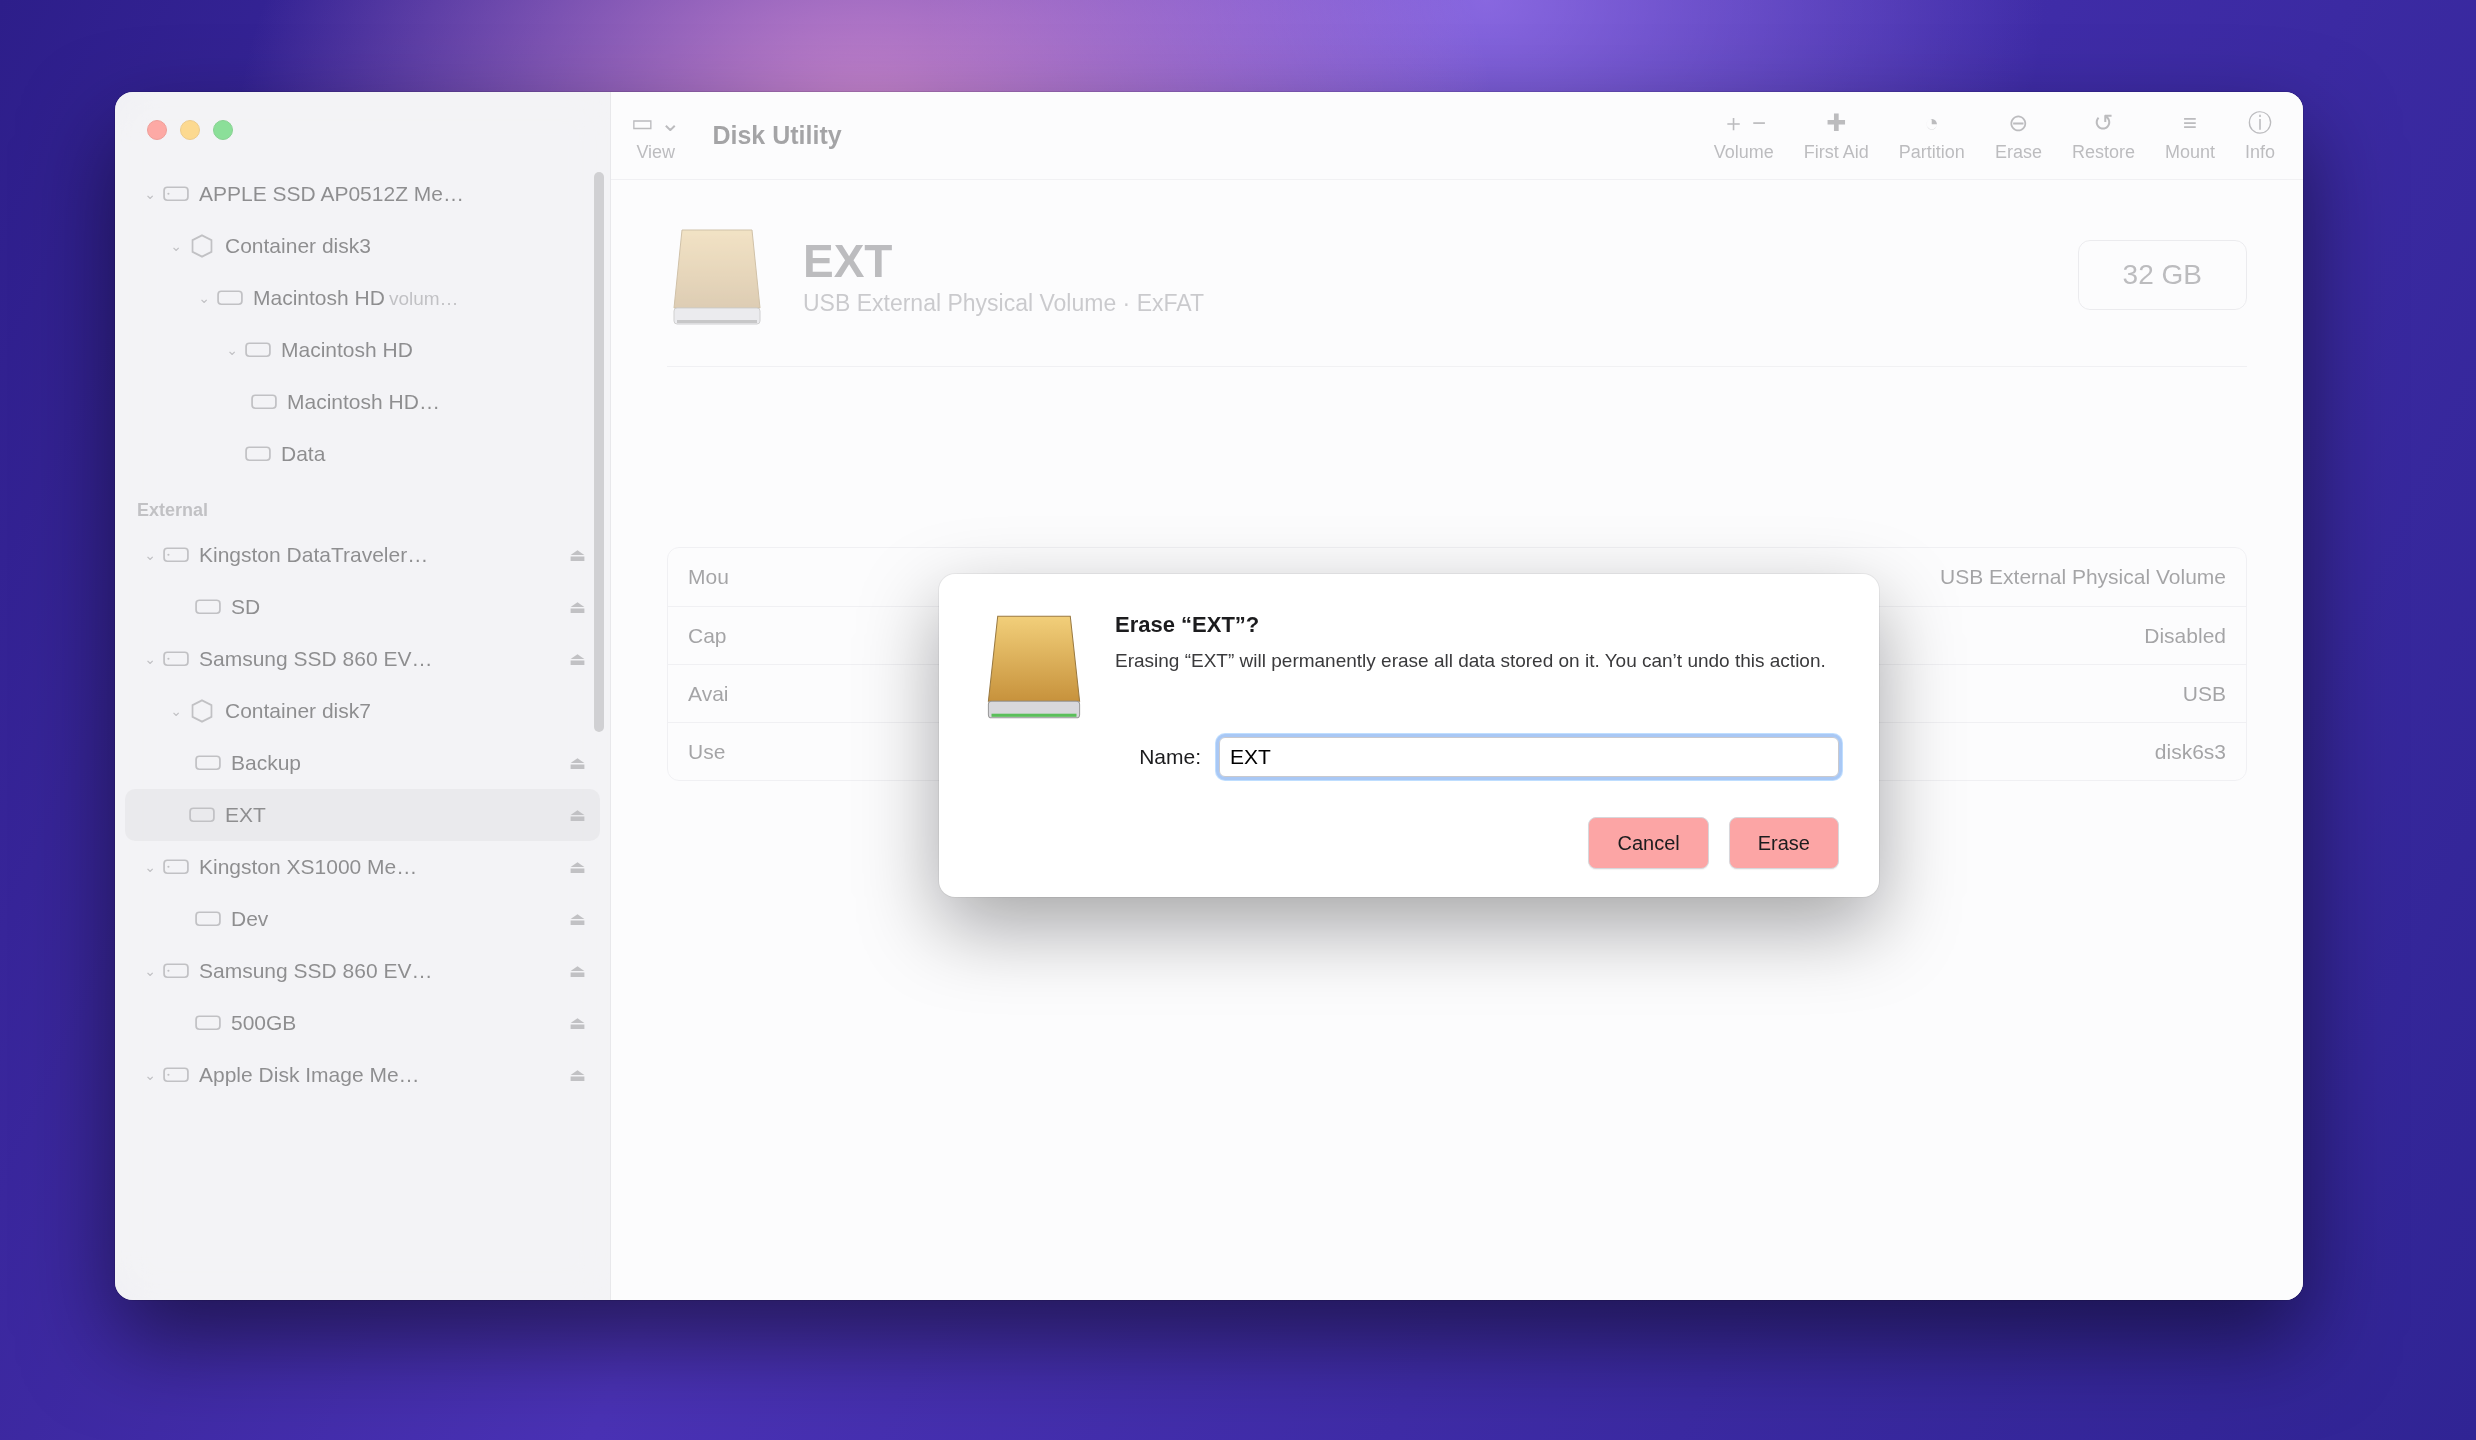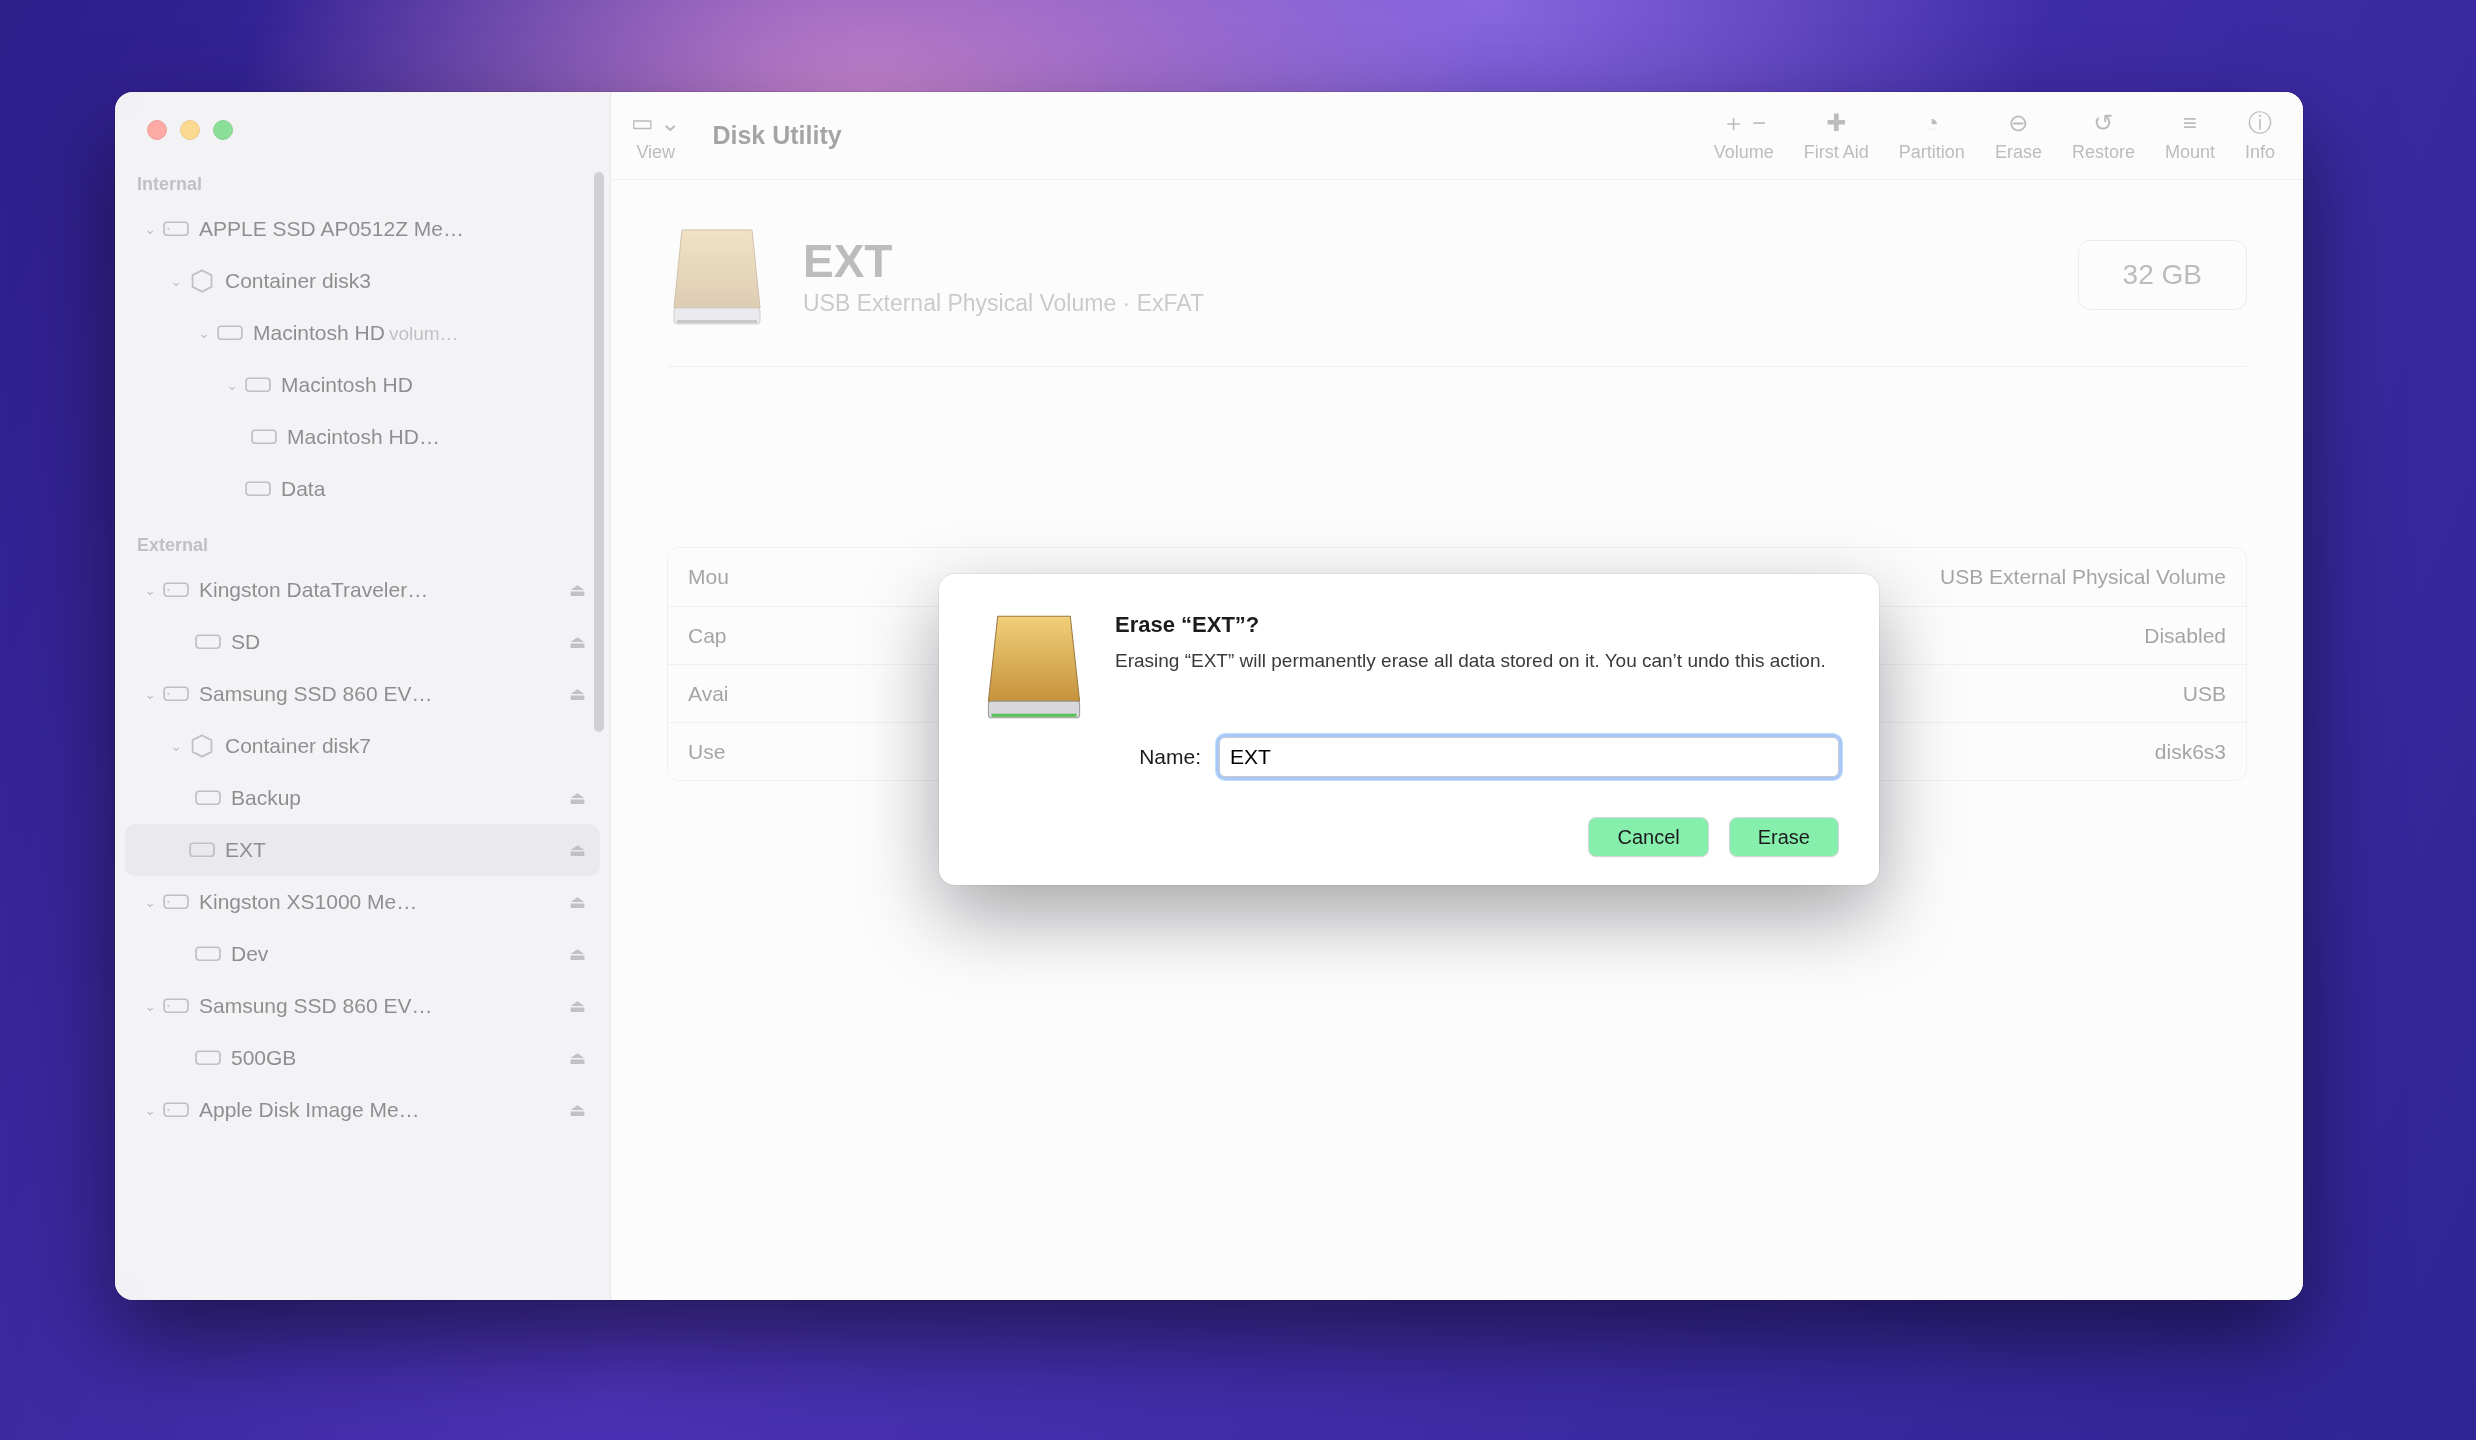--- a/index.html
+++ b/index.html
@@ -149,7 +149,6 @@
       <div class="tl tl-max"></div>
     </div>
 
-    <div class="sb-section">Internal</div>
 
     <div class="sb-row ind-1">
       <span class="disclosure">⌄</span>

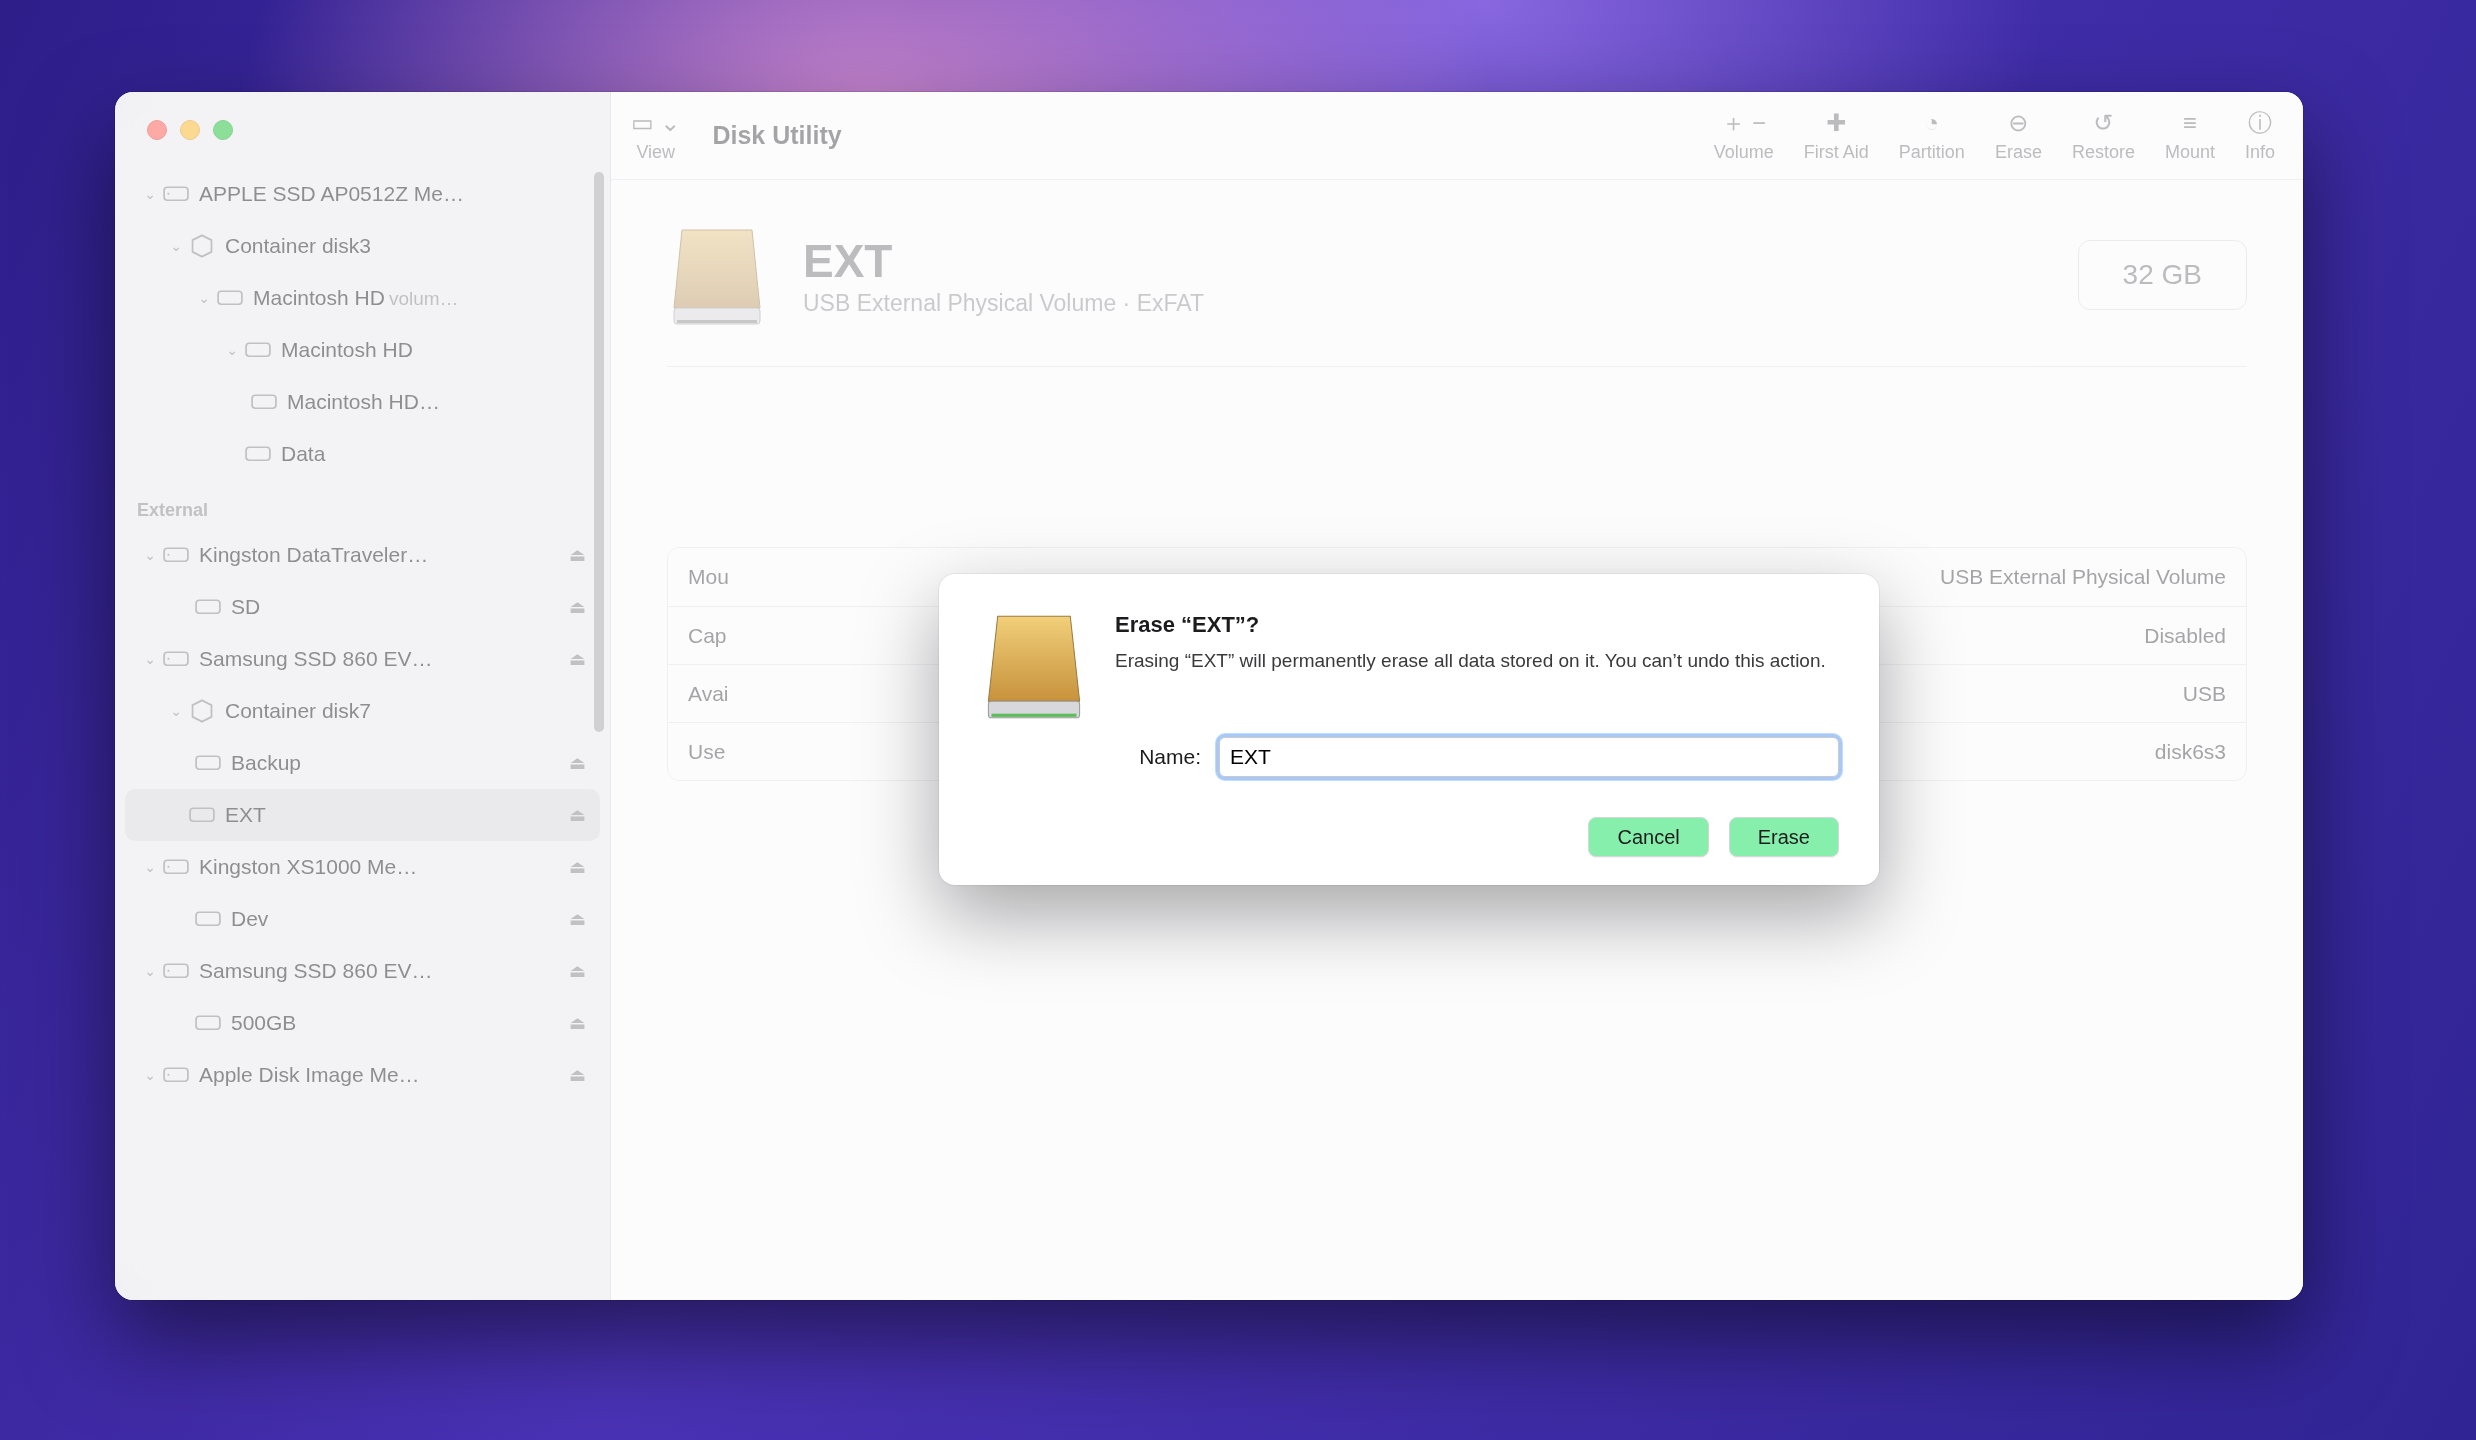--- a/index.html
+++ b/index.html
@@ -130,7 +130,7 @@
   }
 
   .modal-buttons { display:flex; justify-content:flex-end; gap: 20px; margin-top: 40px; }
-  .mbtn { height:40px; padding: 0 28px; border-radius:8px; border:1px solid #d7d7db; background:#86efac; font-size:20px; color:#1c1c1e; box-shadow: 0 1px 1px rgba(0,0,0,0.05); }
+  .mbtn { height:52px; padding: 0 28px; border-radius:8px; border:1px solid #d7d7db; background:#fca5a5; font-size:20px; color:#1c1c1e; box-shadow: 0 1px 1px rgba(0,0,0,0.05); }
 
   .scrollbar-track { position:absolute; top:80px; right:2px; bottom:10px; width:18px; }
   .scrollbar-thumb { position:absolute; top:0; left:4px; width:10px; height:560px; background:rgba(0,0,0,0.28); border-radius:6px; }

